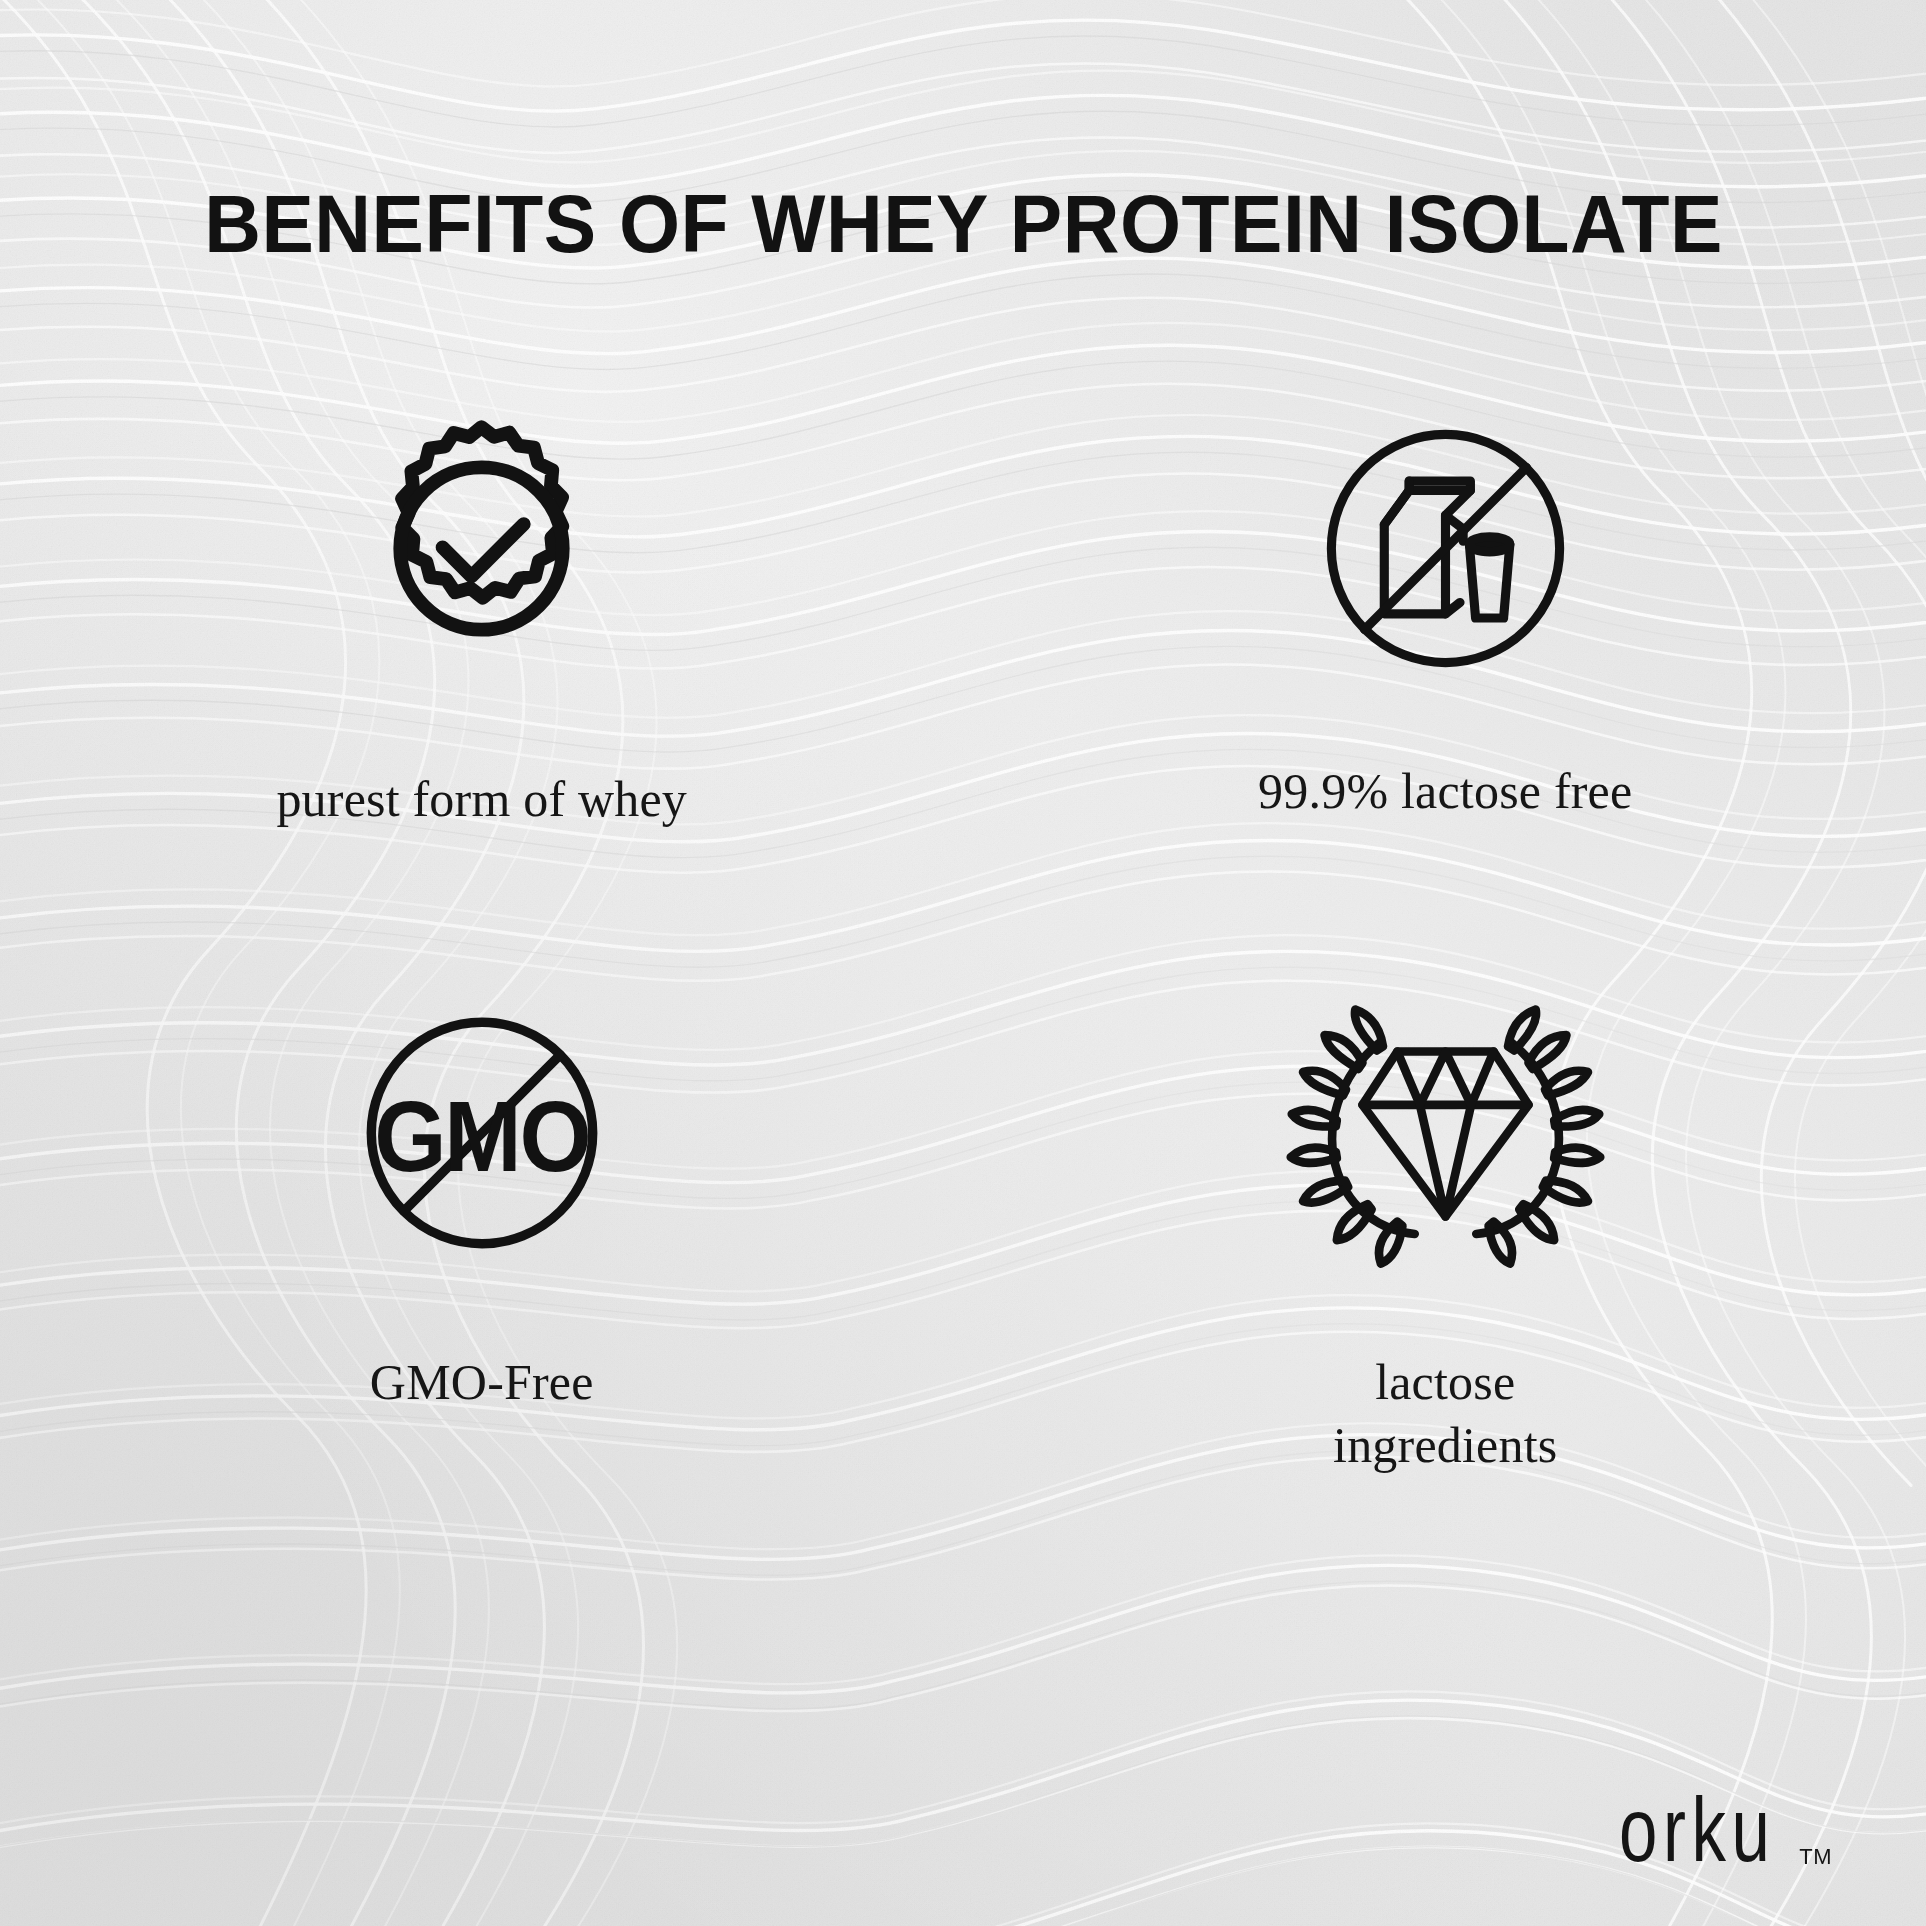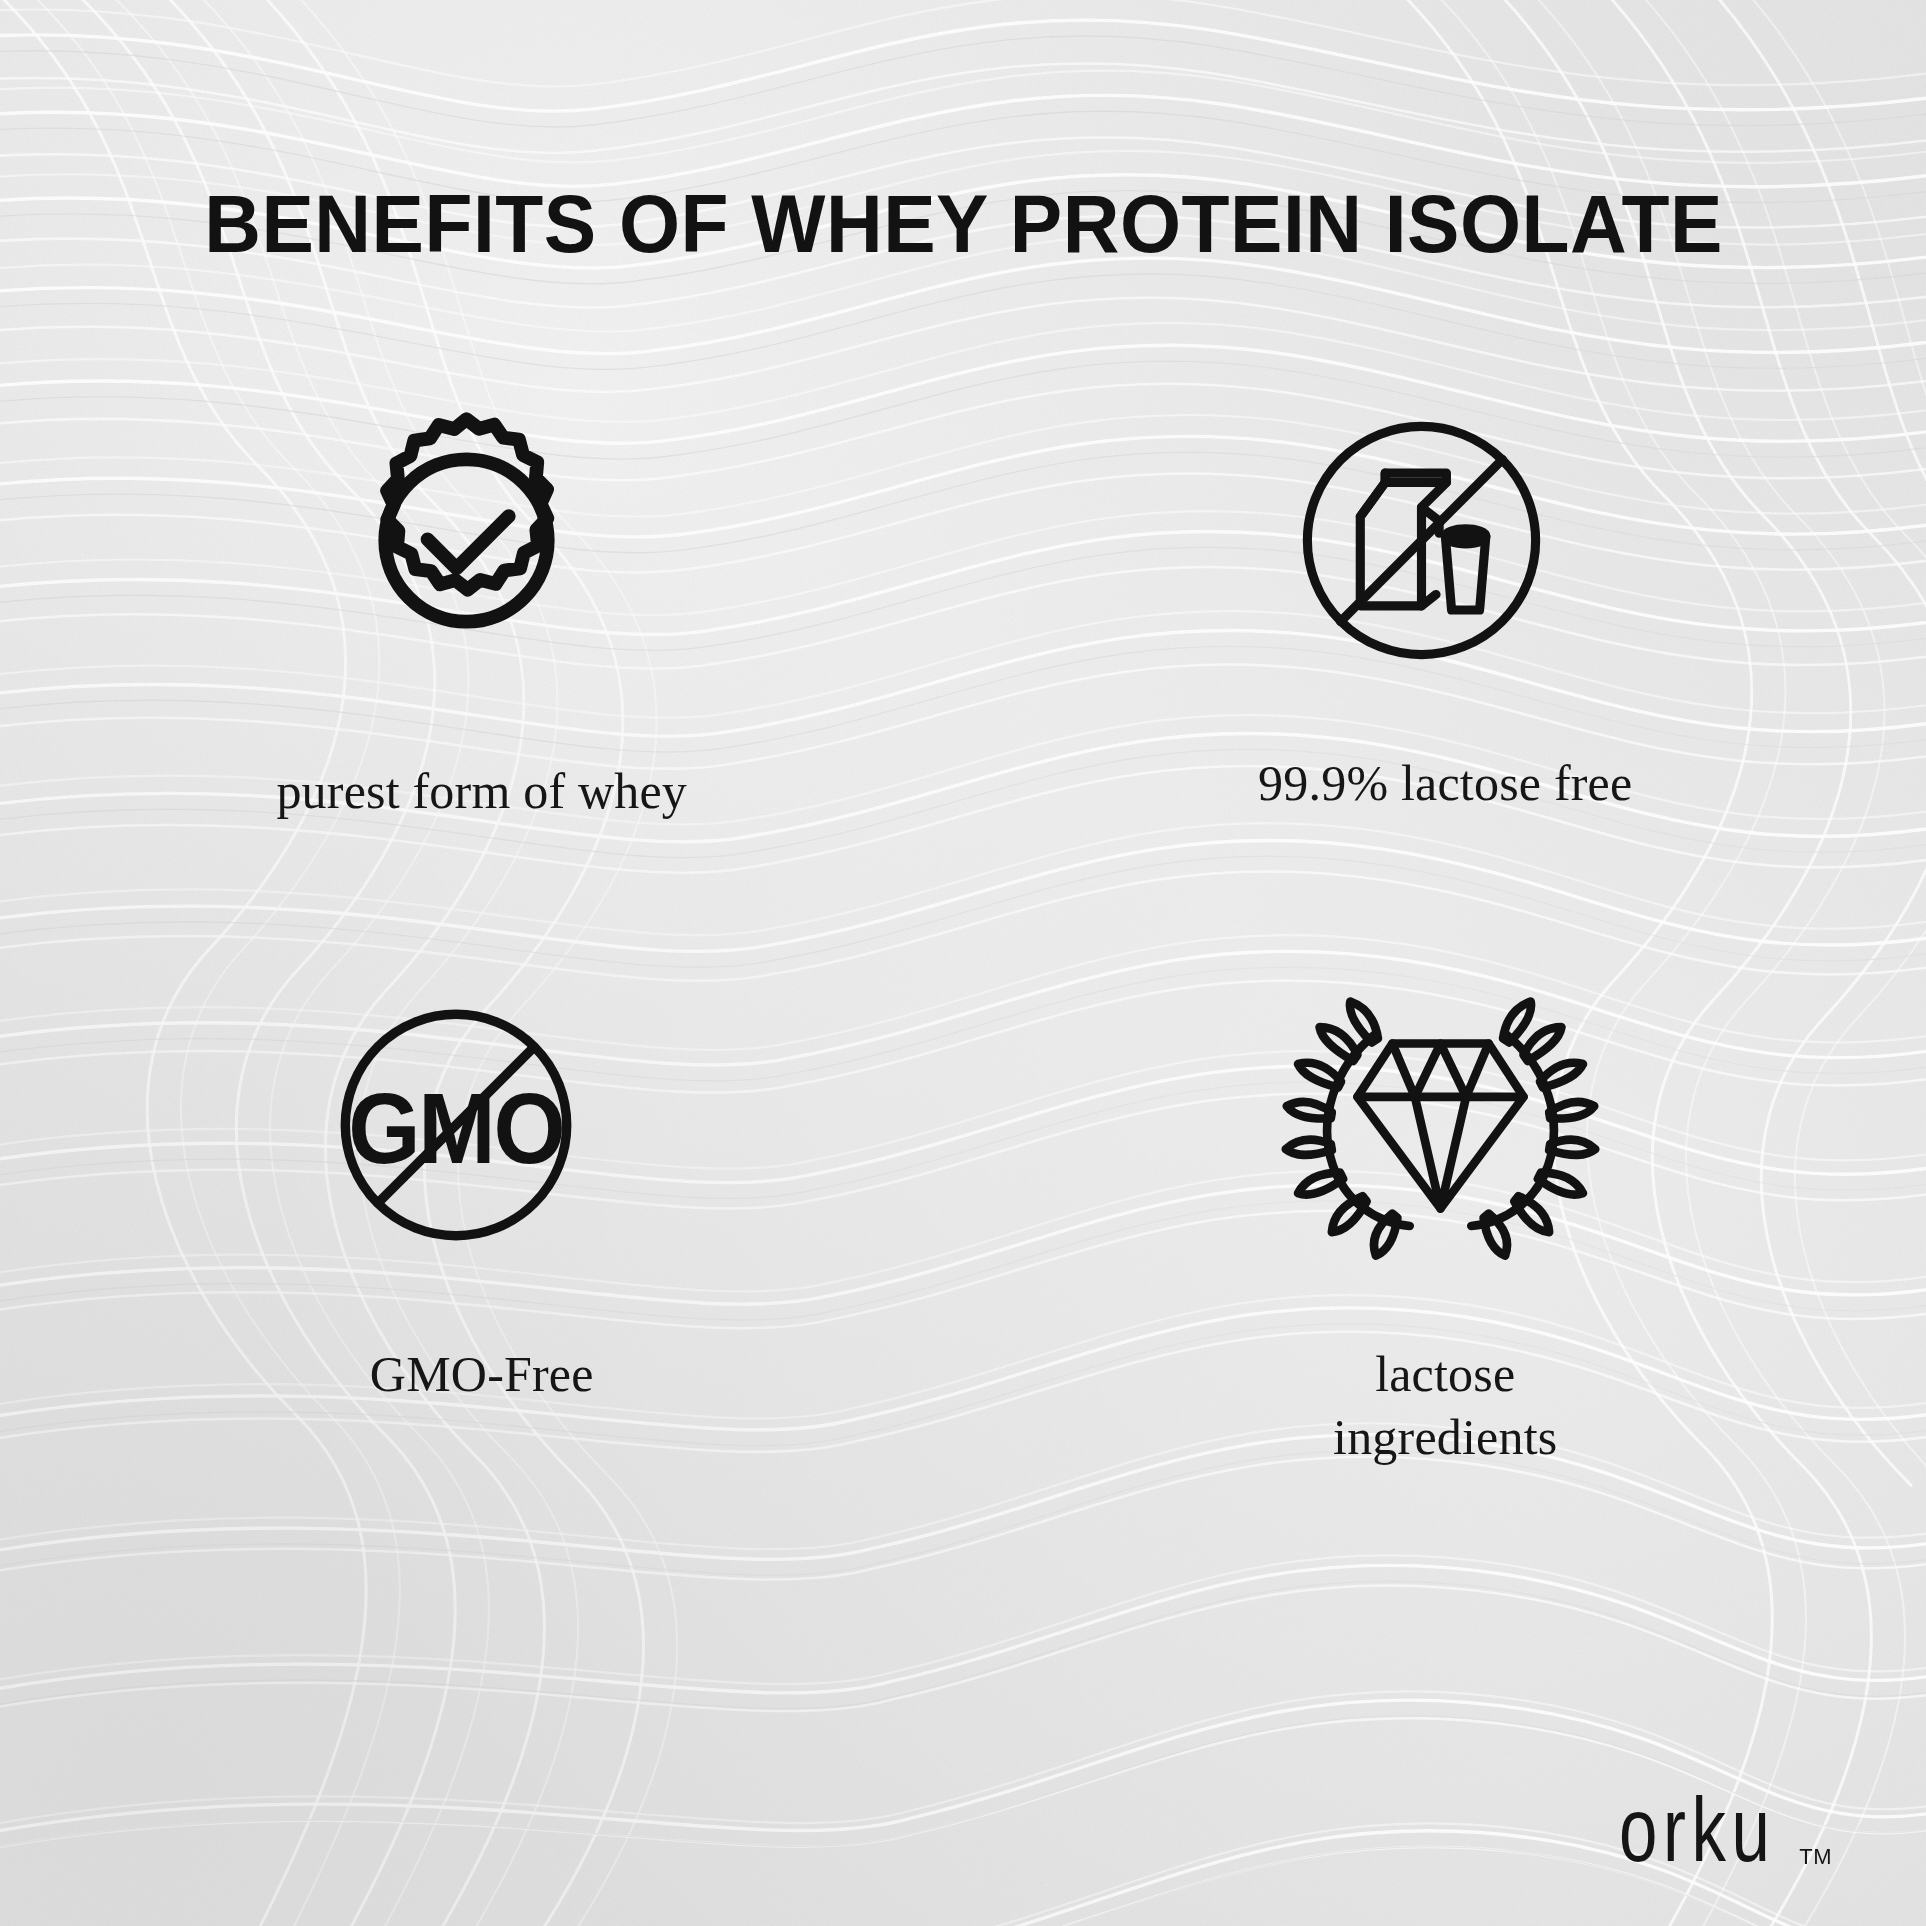--- a/index.html
+++ b/index.html
@@ -65,7 +65,7 @@
 
   .grid {
     position: absolute;
-    top: 392px;
+    top: 400px;
     left: 0;
     width: 100%;
   }

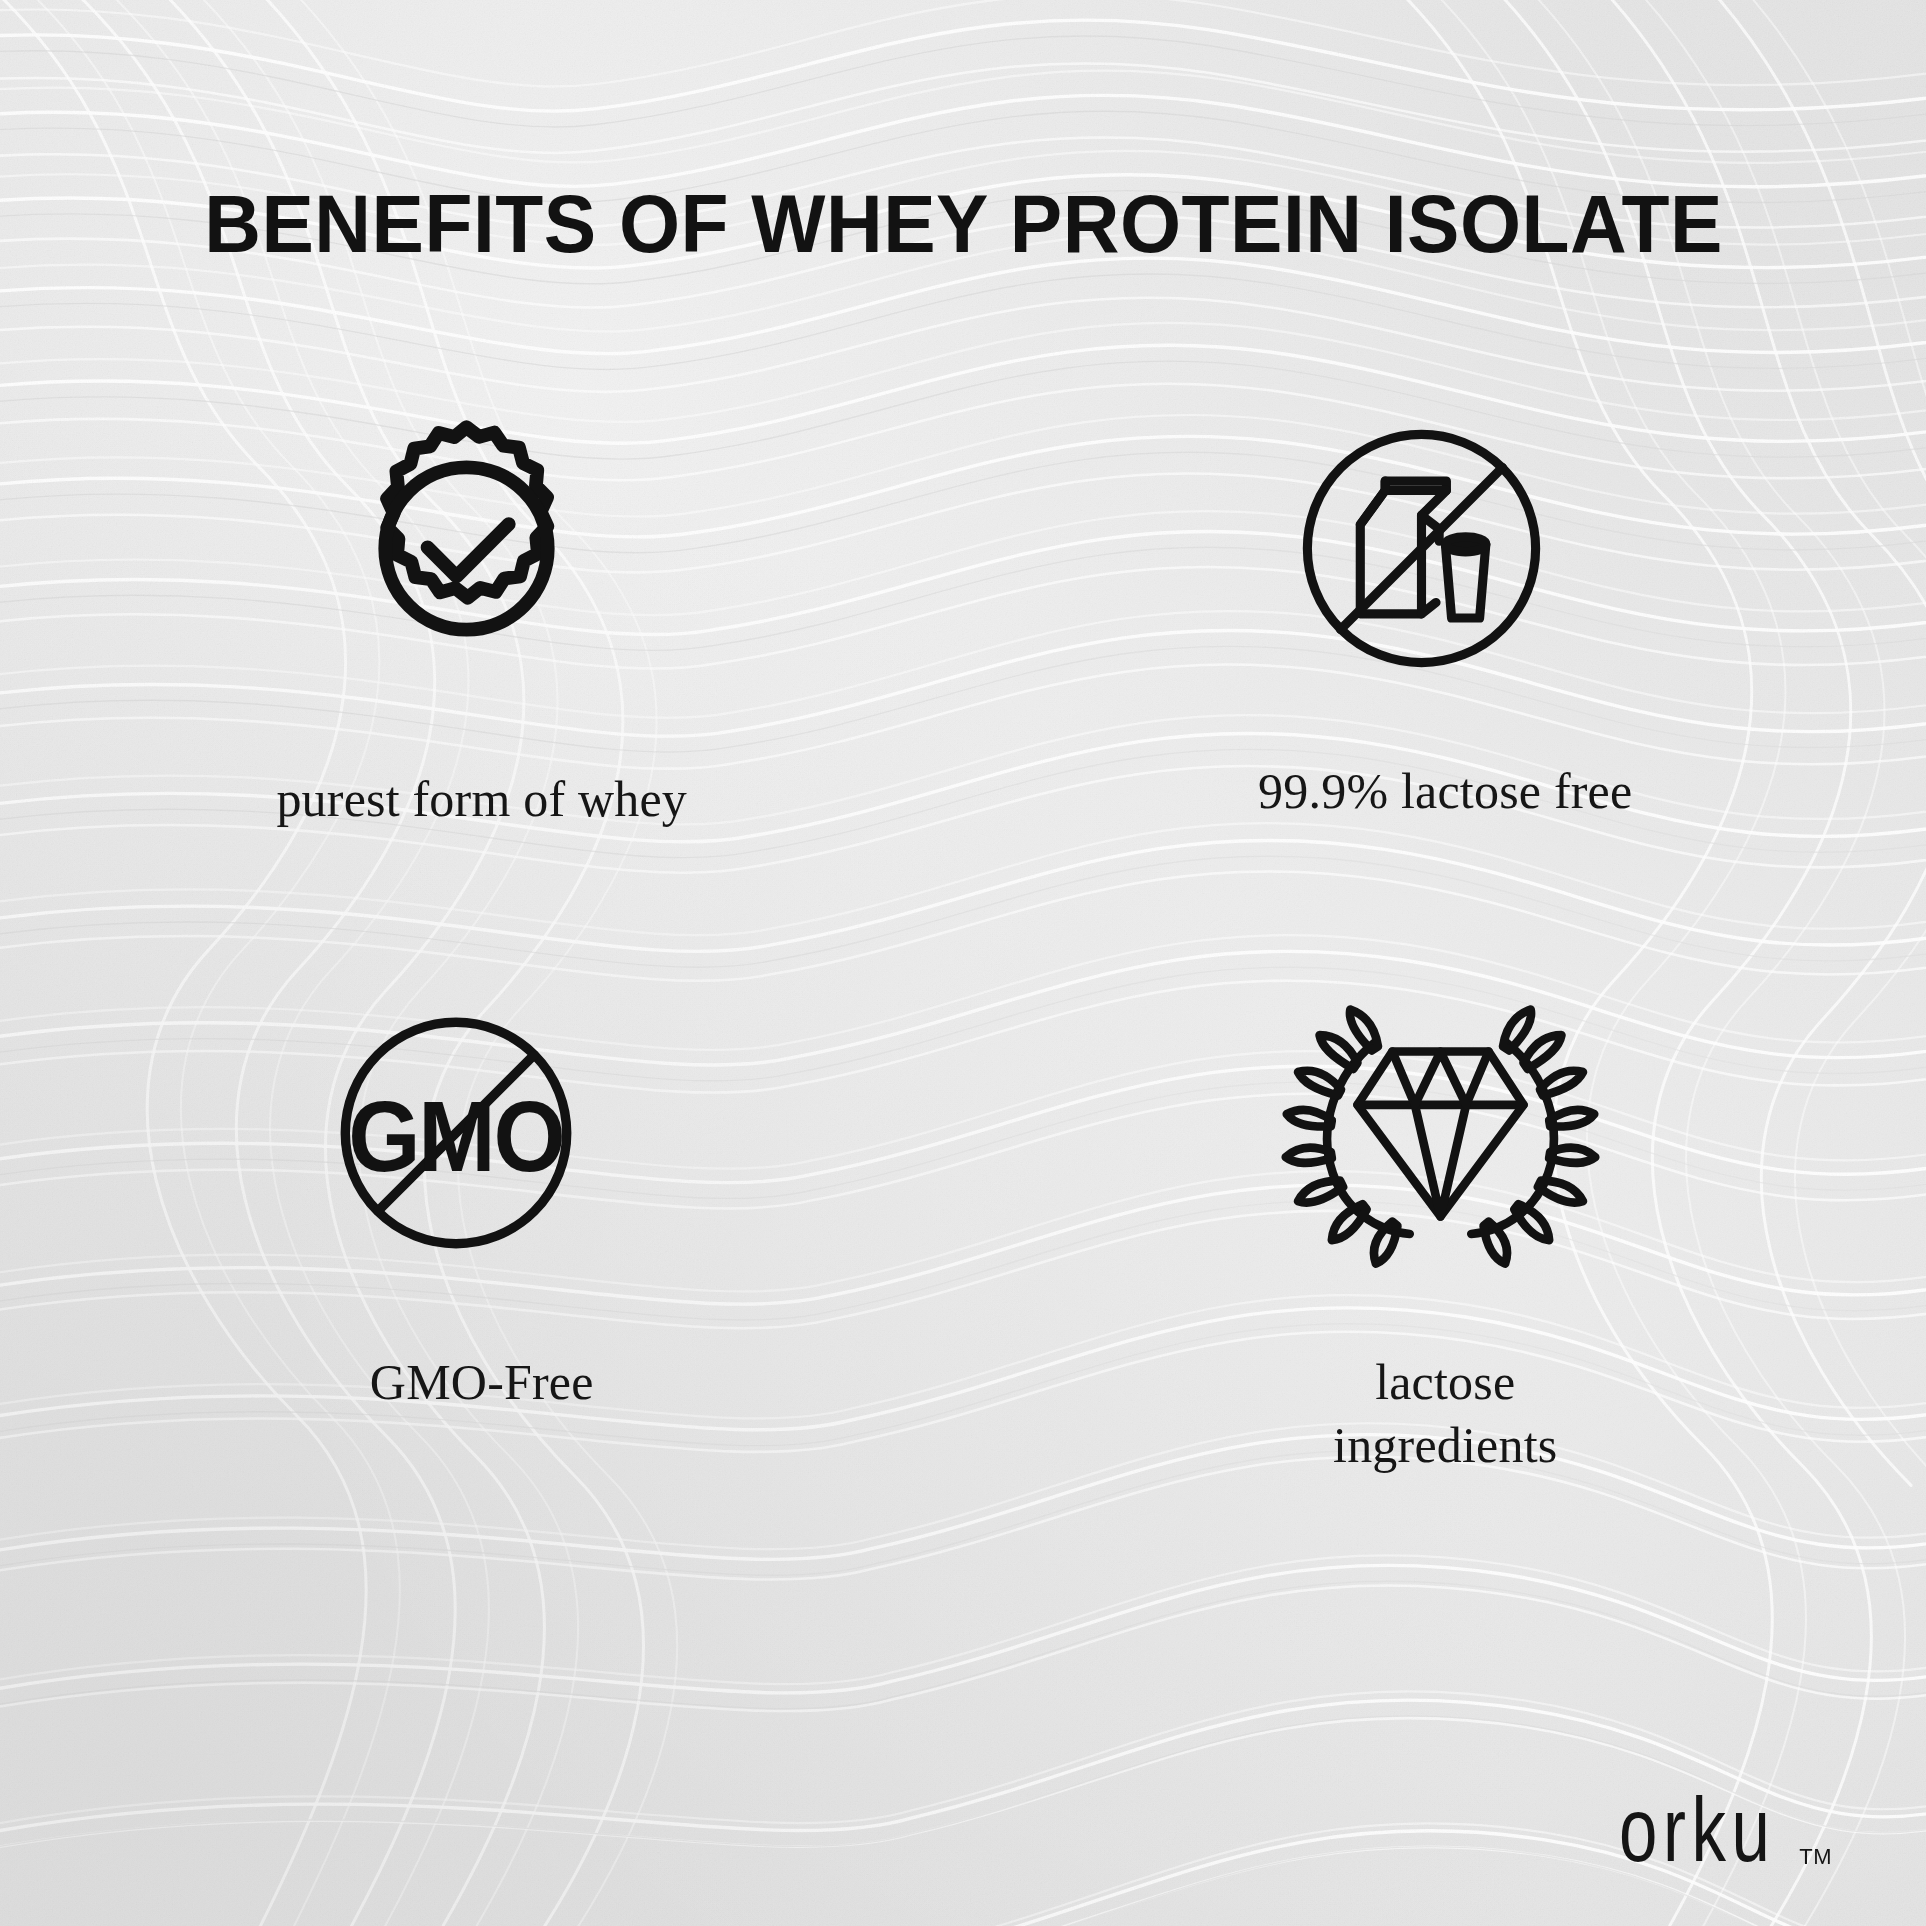--- a/index.html
+++ b/index.html
@@ -85,7 +85,7 @@
     height: 297px;
     display: flex;
     align-items: center;
-    justify-content: flex-start;
+    justify-content: center;
   }
   .icon-wrap svg { display: block; overflow: visible; }
 

